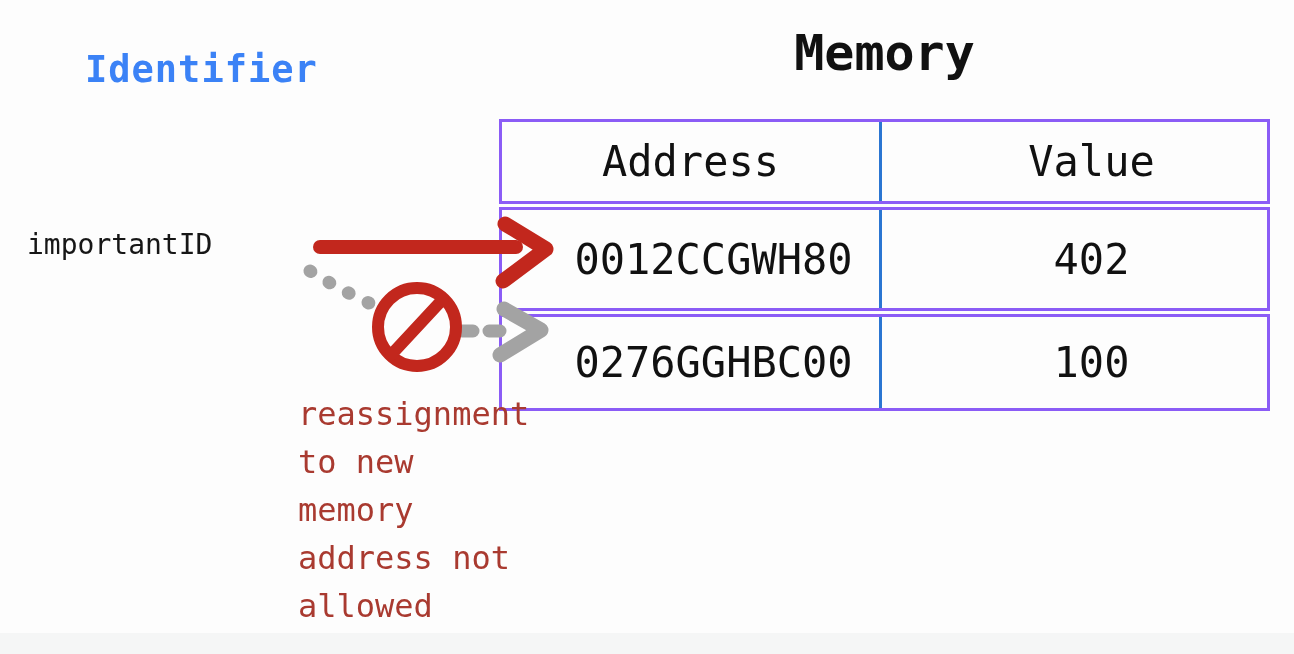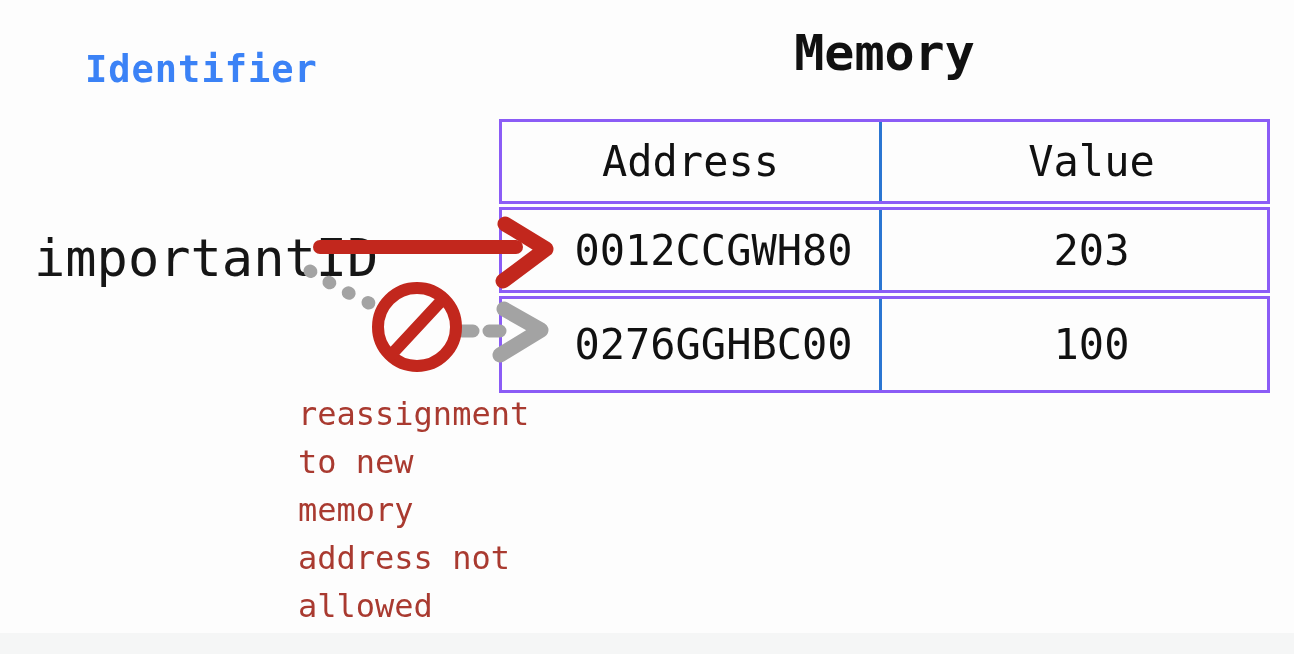--- a/index.html
+++ b/index.html
@@ -22,8 +22,8 @@
     text-align:center;font-size:50px;font-weight:bold;color:#111;
   }
   .var-name{
-    position:absolute;left:34px;top:228px;
-    font-size:52px;color:#161616;
+    position:absolute;left:27px;top:228px;
+    font-size:28px;color:#161616;
   }
   
   .mem-table{

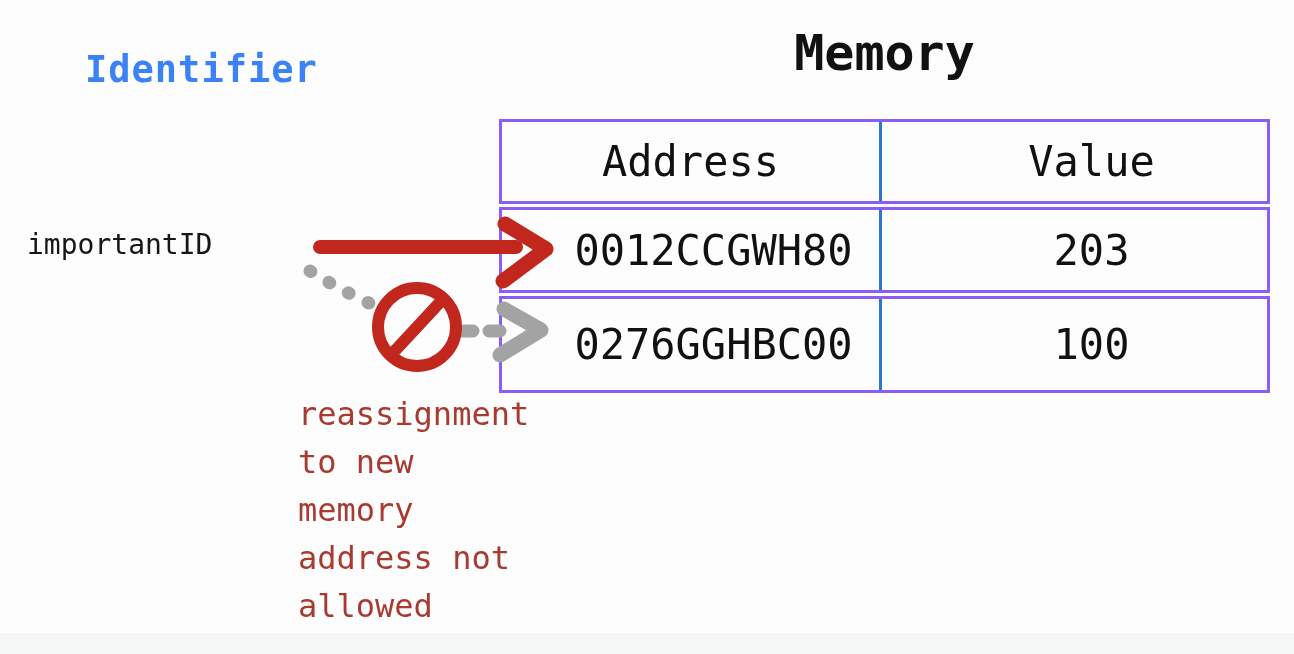--- a/index.html
+++ b/index.html
@@ -36,7 +36,7 @@
     margin-bottom:3px;
   }
   .mem-row.header{height:85px;}
-  .mem-row.r1{height:86px;}
+  .mem-row.r1{height:104px;}
   .mem-row.r2{height:97px;}
   .mem-cell{
     display:flex;align-items:center;justify-content:center;

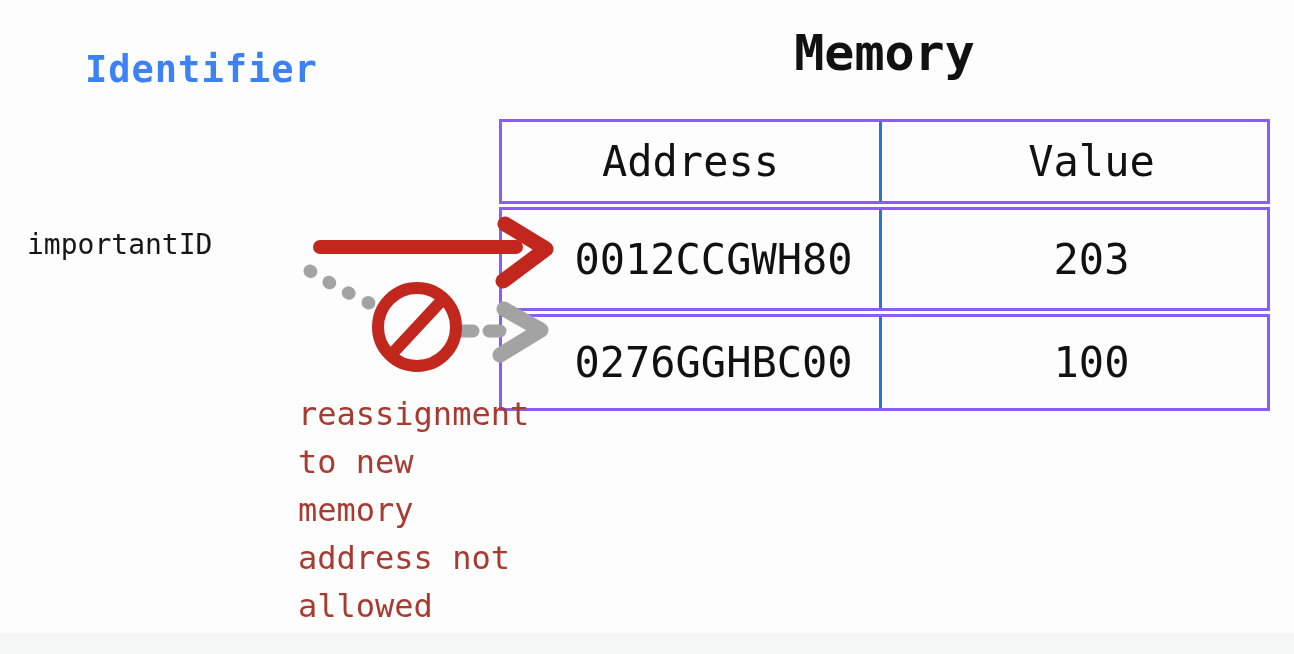--- a/index.html
+++ b/index.html
@@ -78,7 +78,7 @@
     </div>
     <div class="mem-row r1">
       <div class="mem-cell cell-address">0012CCGWH80</div>
-      <div class="mem-cell cell-value">203</div>
+      <div class="mem-cell cell-value">402</div>
     </div>
     <div class="mem-row r2">
       <div class="mem-cell cell-address">0276GGHBC00</div>

